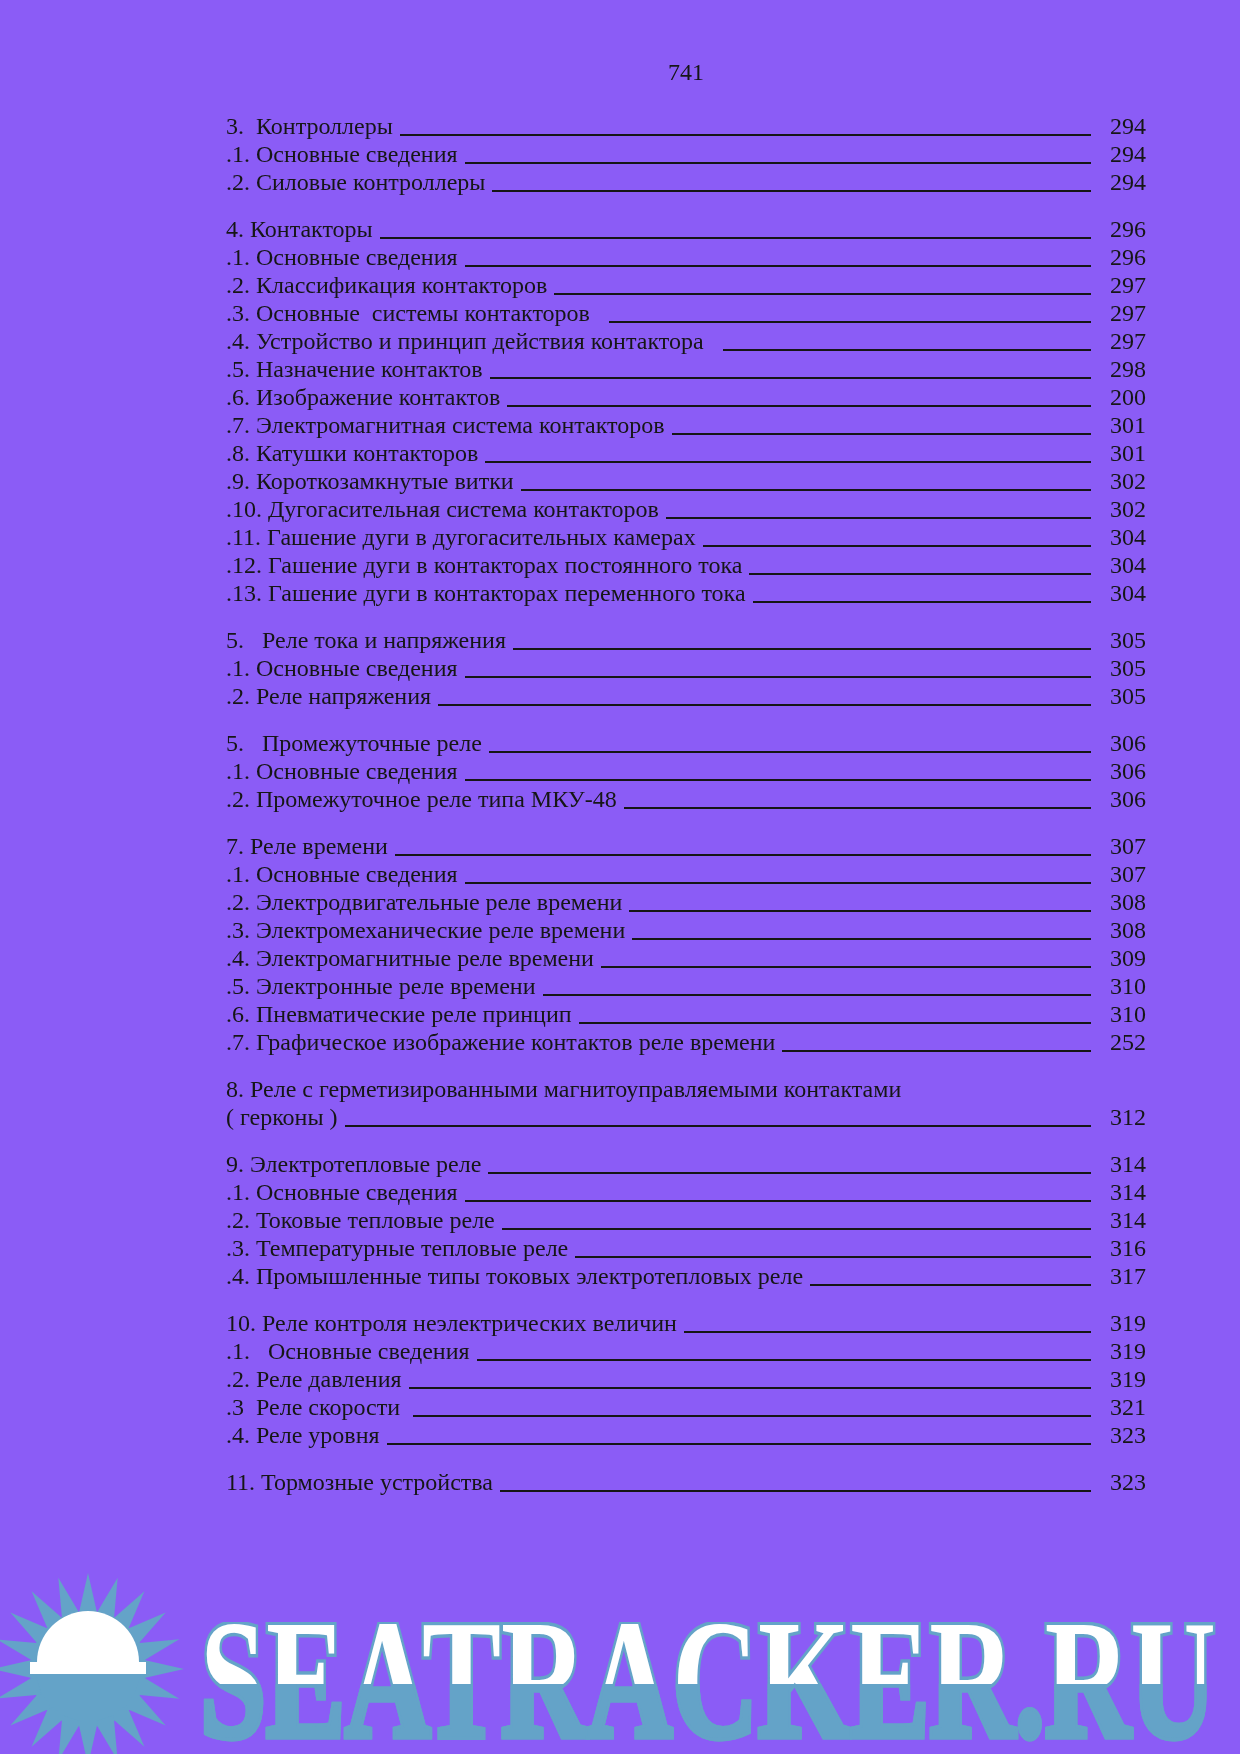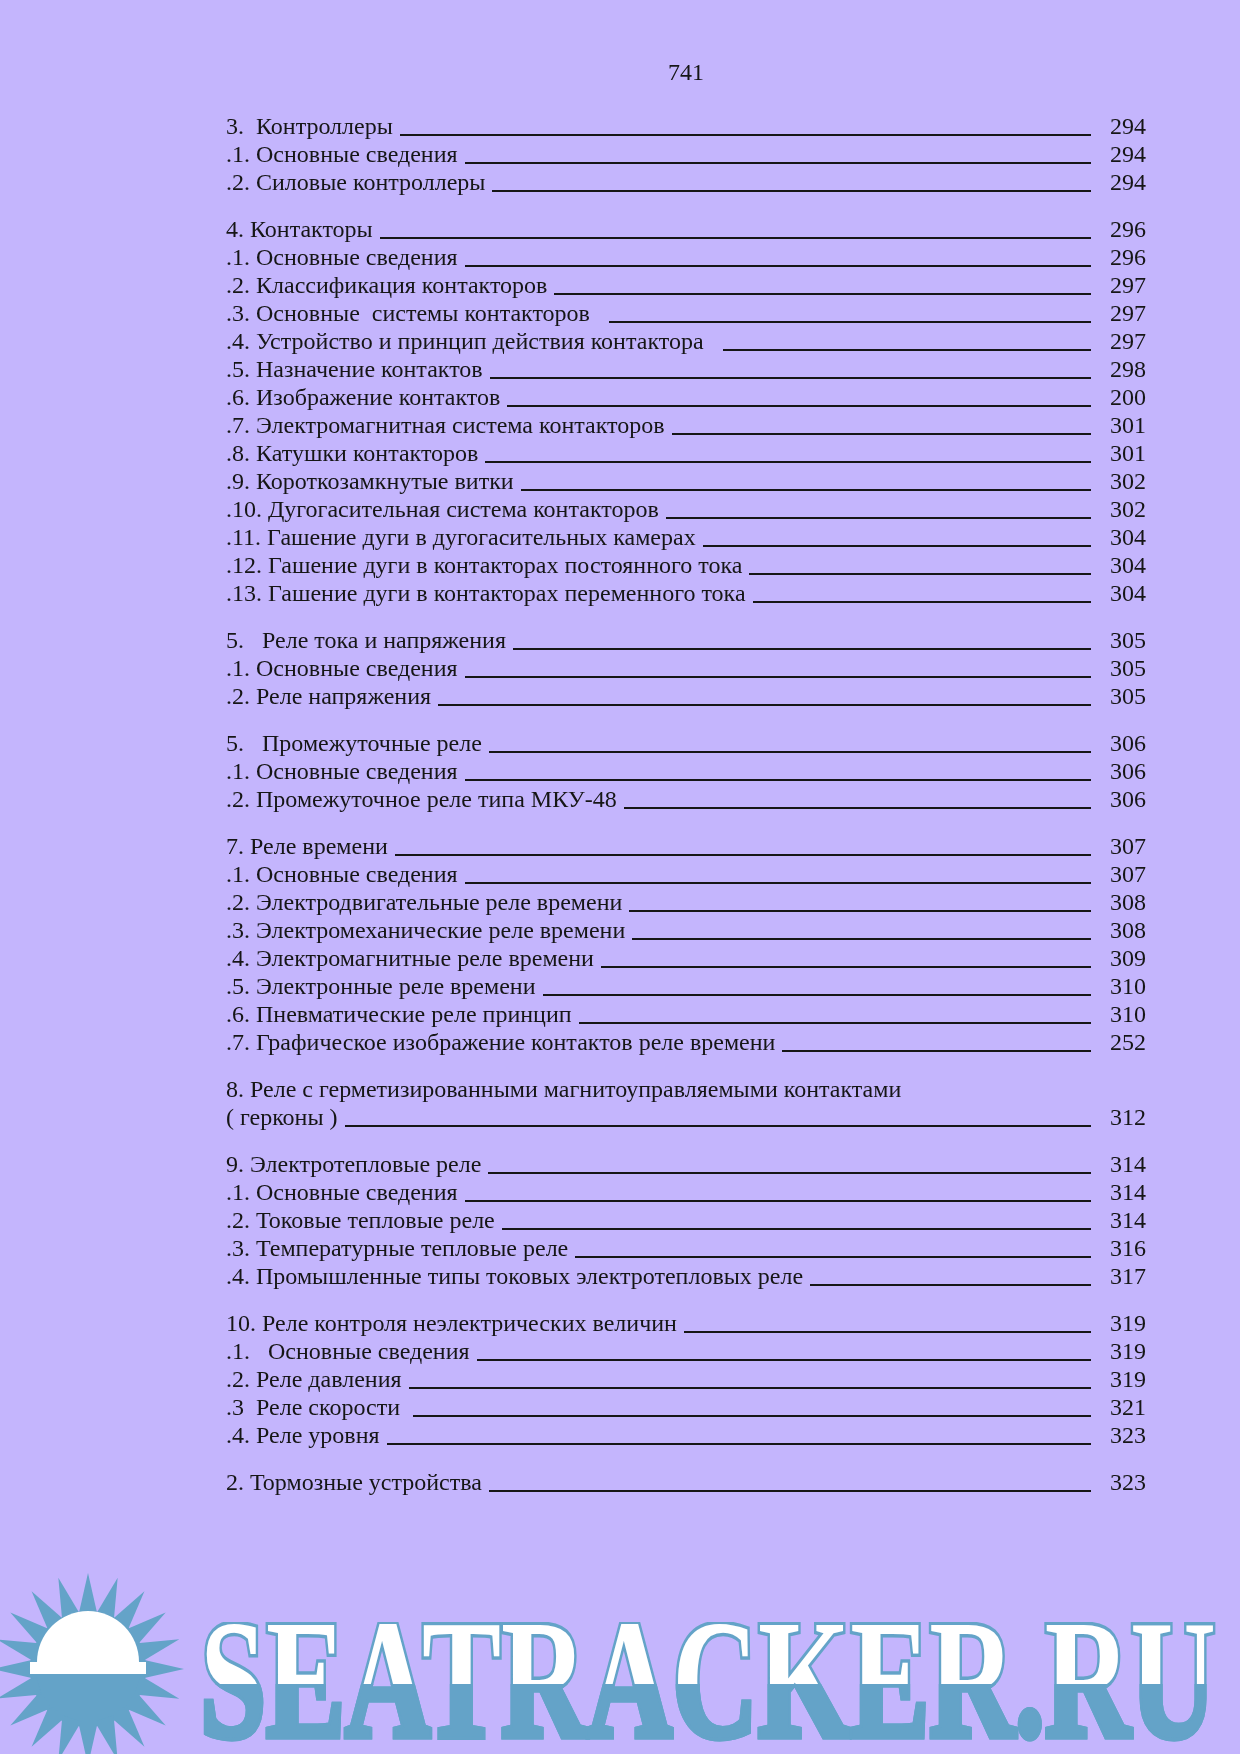--- a/index.html
+++ b/index.html
@@ -13,7 +13,7 @@
     position:relative;
     width:1240px; height:1754px;
     overflow:hidden;
-    background:#c4b5fd;
+    background:#8b5cf6;
   }
   .pageno {
     position:absolute;

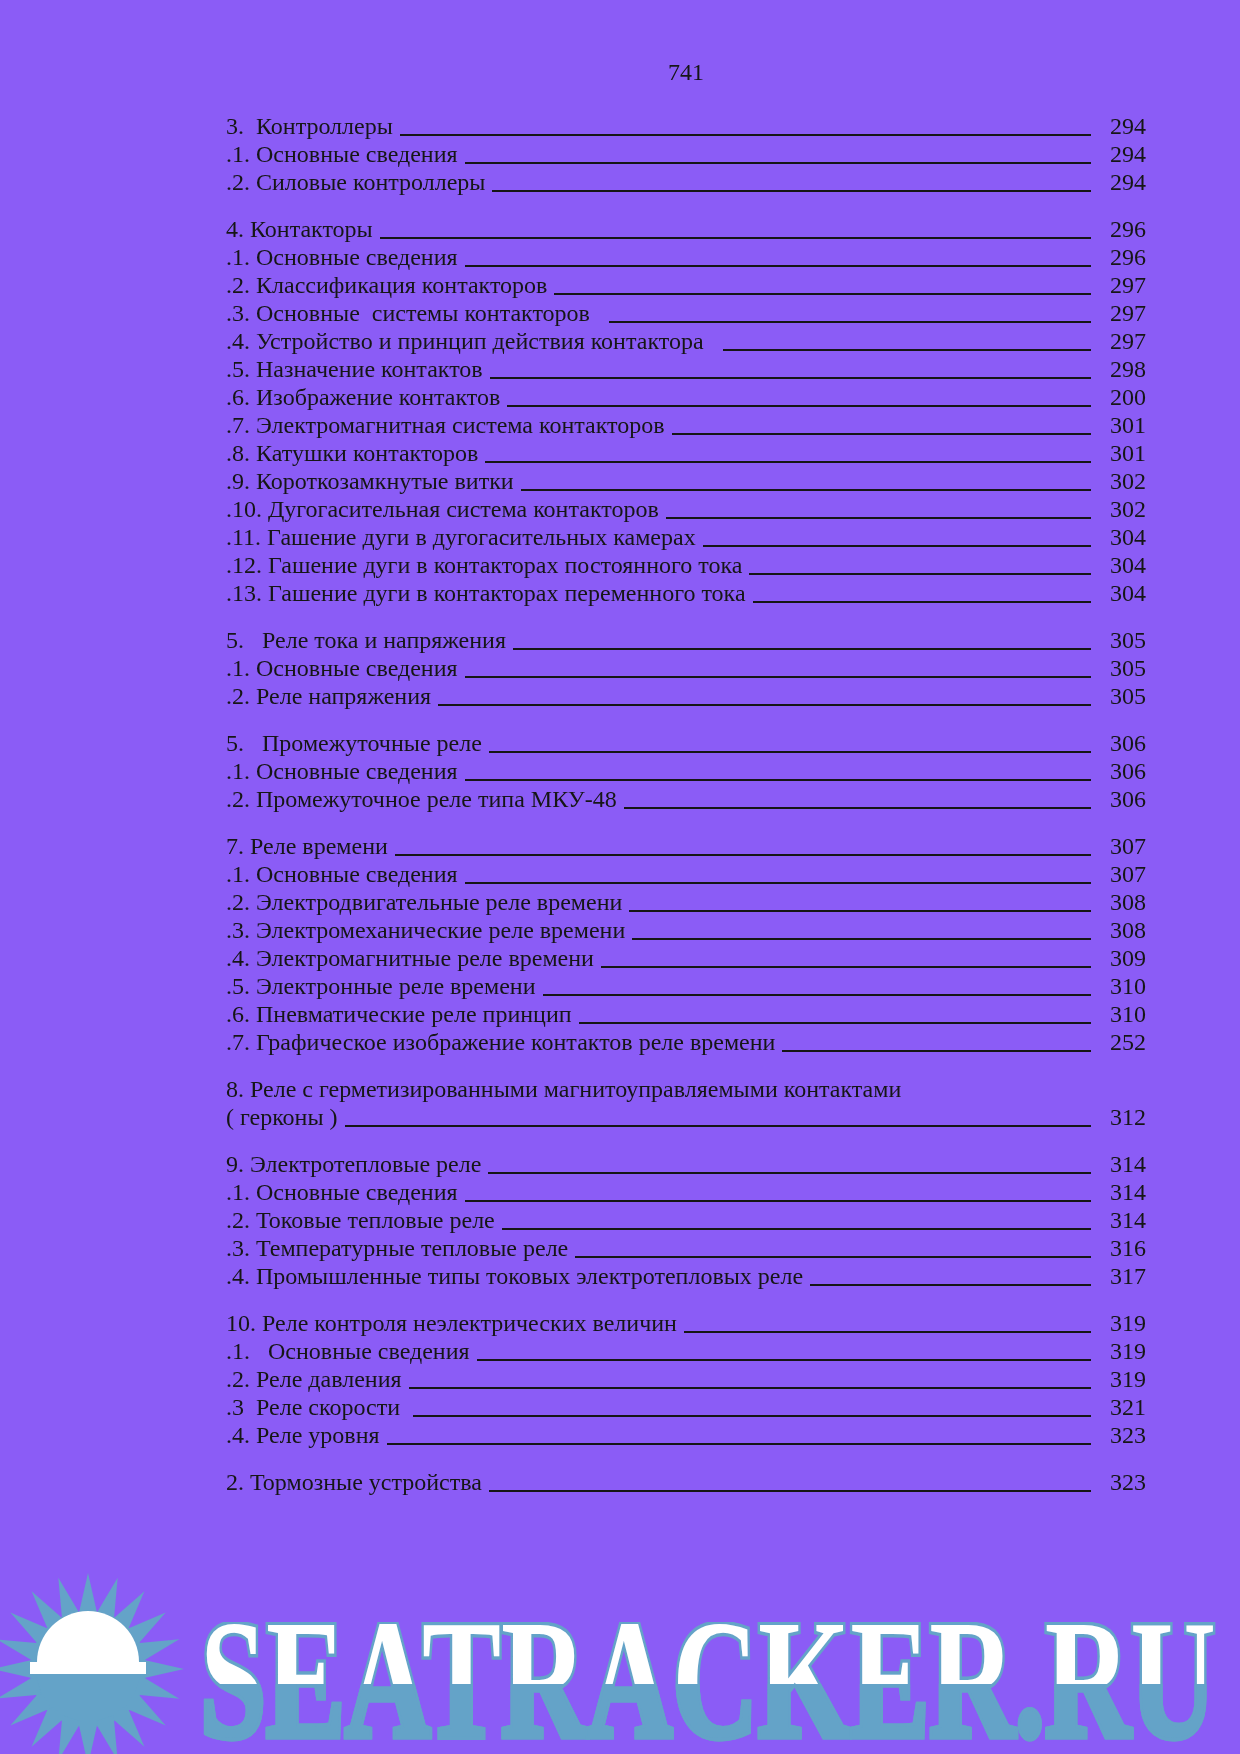--- a/index.html
+++ b/index.html
@@ -313,7 +313,7 @@
       </div>
       <div class="toc-section">
         <div class="toc-row">
-          <span class="lbl">2. Тормозные устройства</span>
+          <span class="lbl">11. Тормозные устройства</span>
           <span class="leader"></span>
           <span class="pg">323</span>
         </div>

